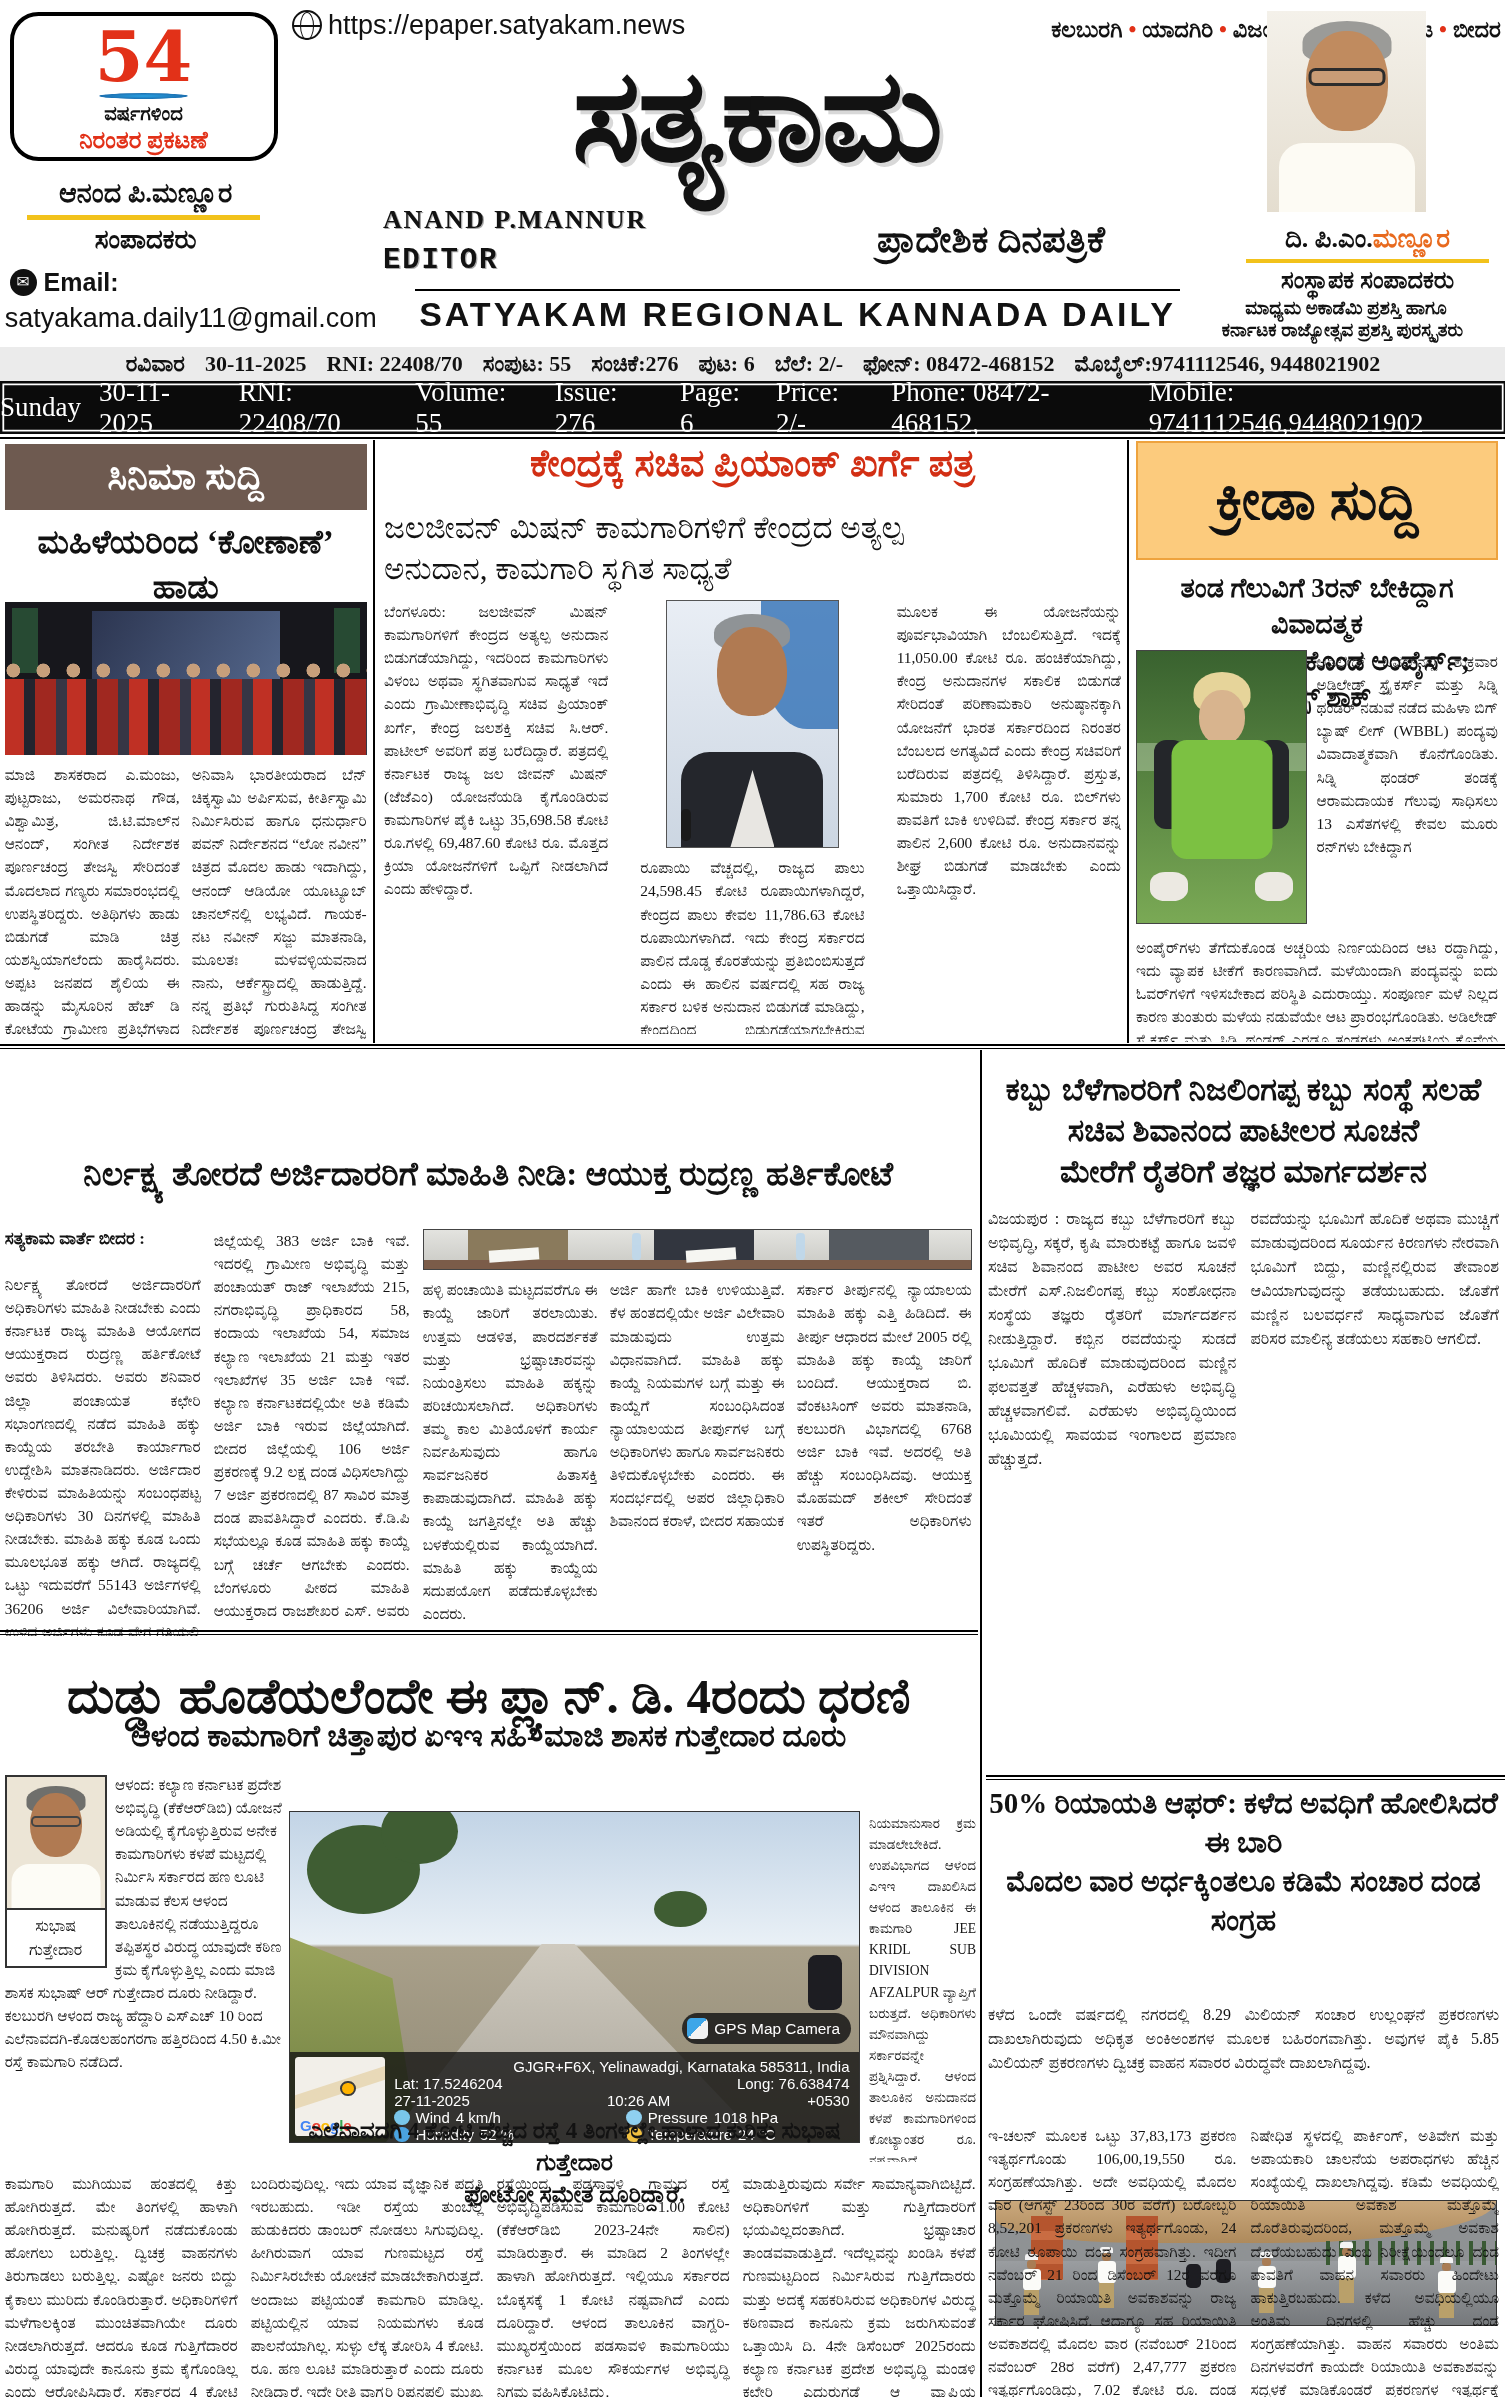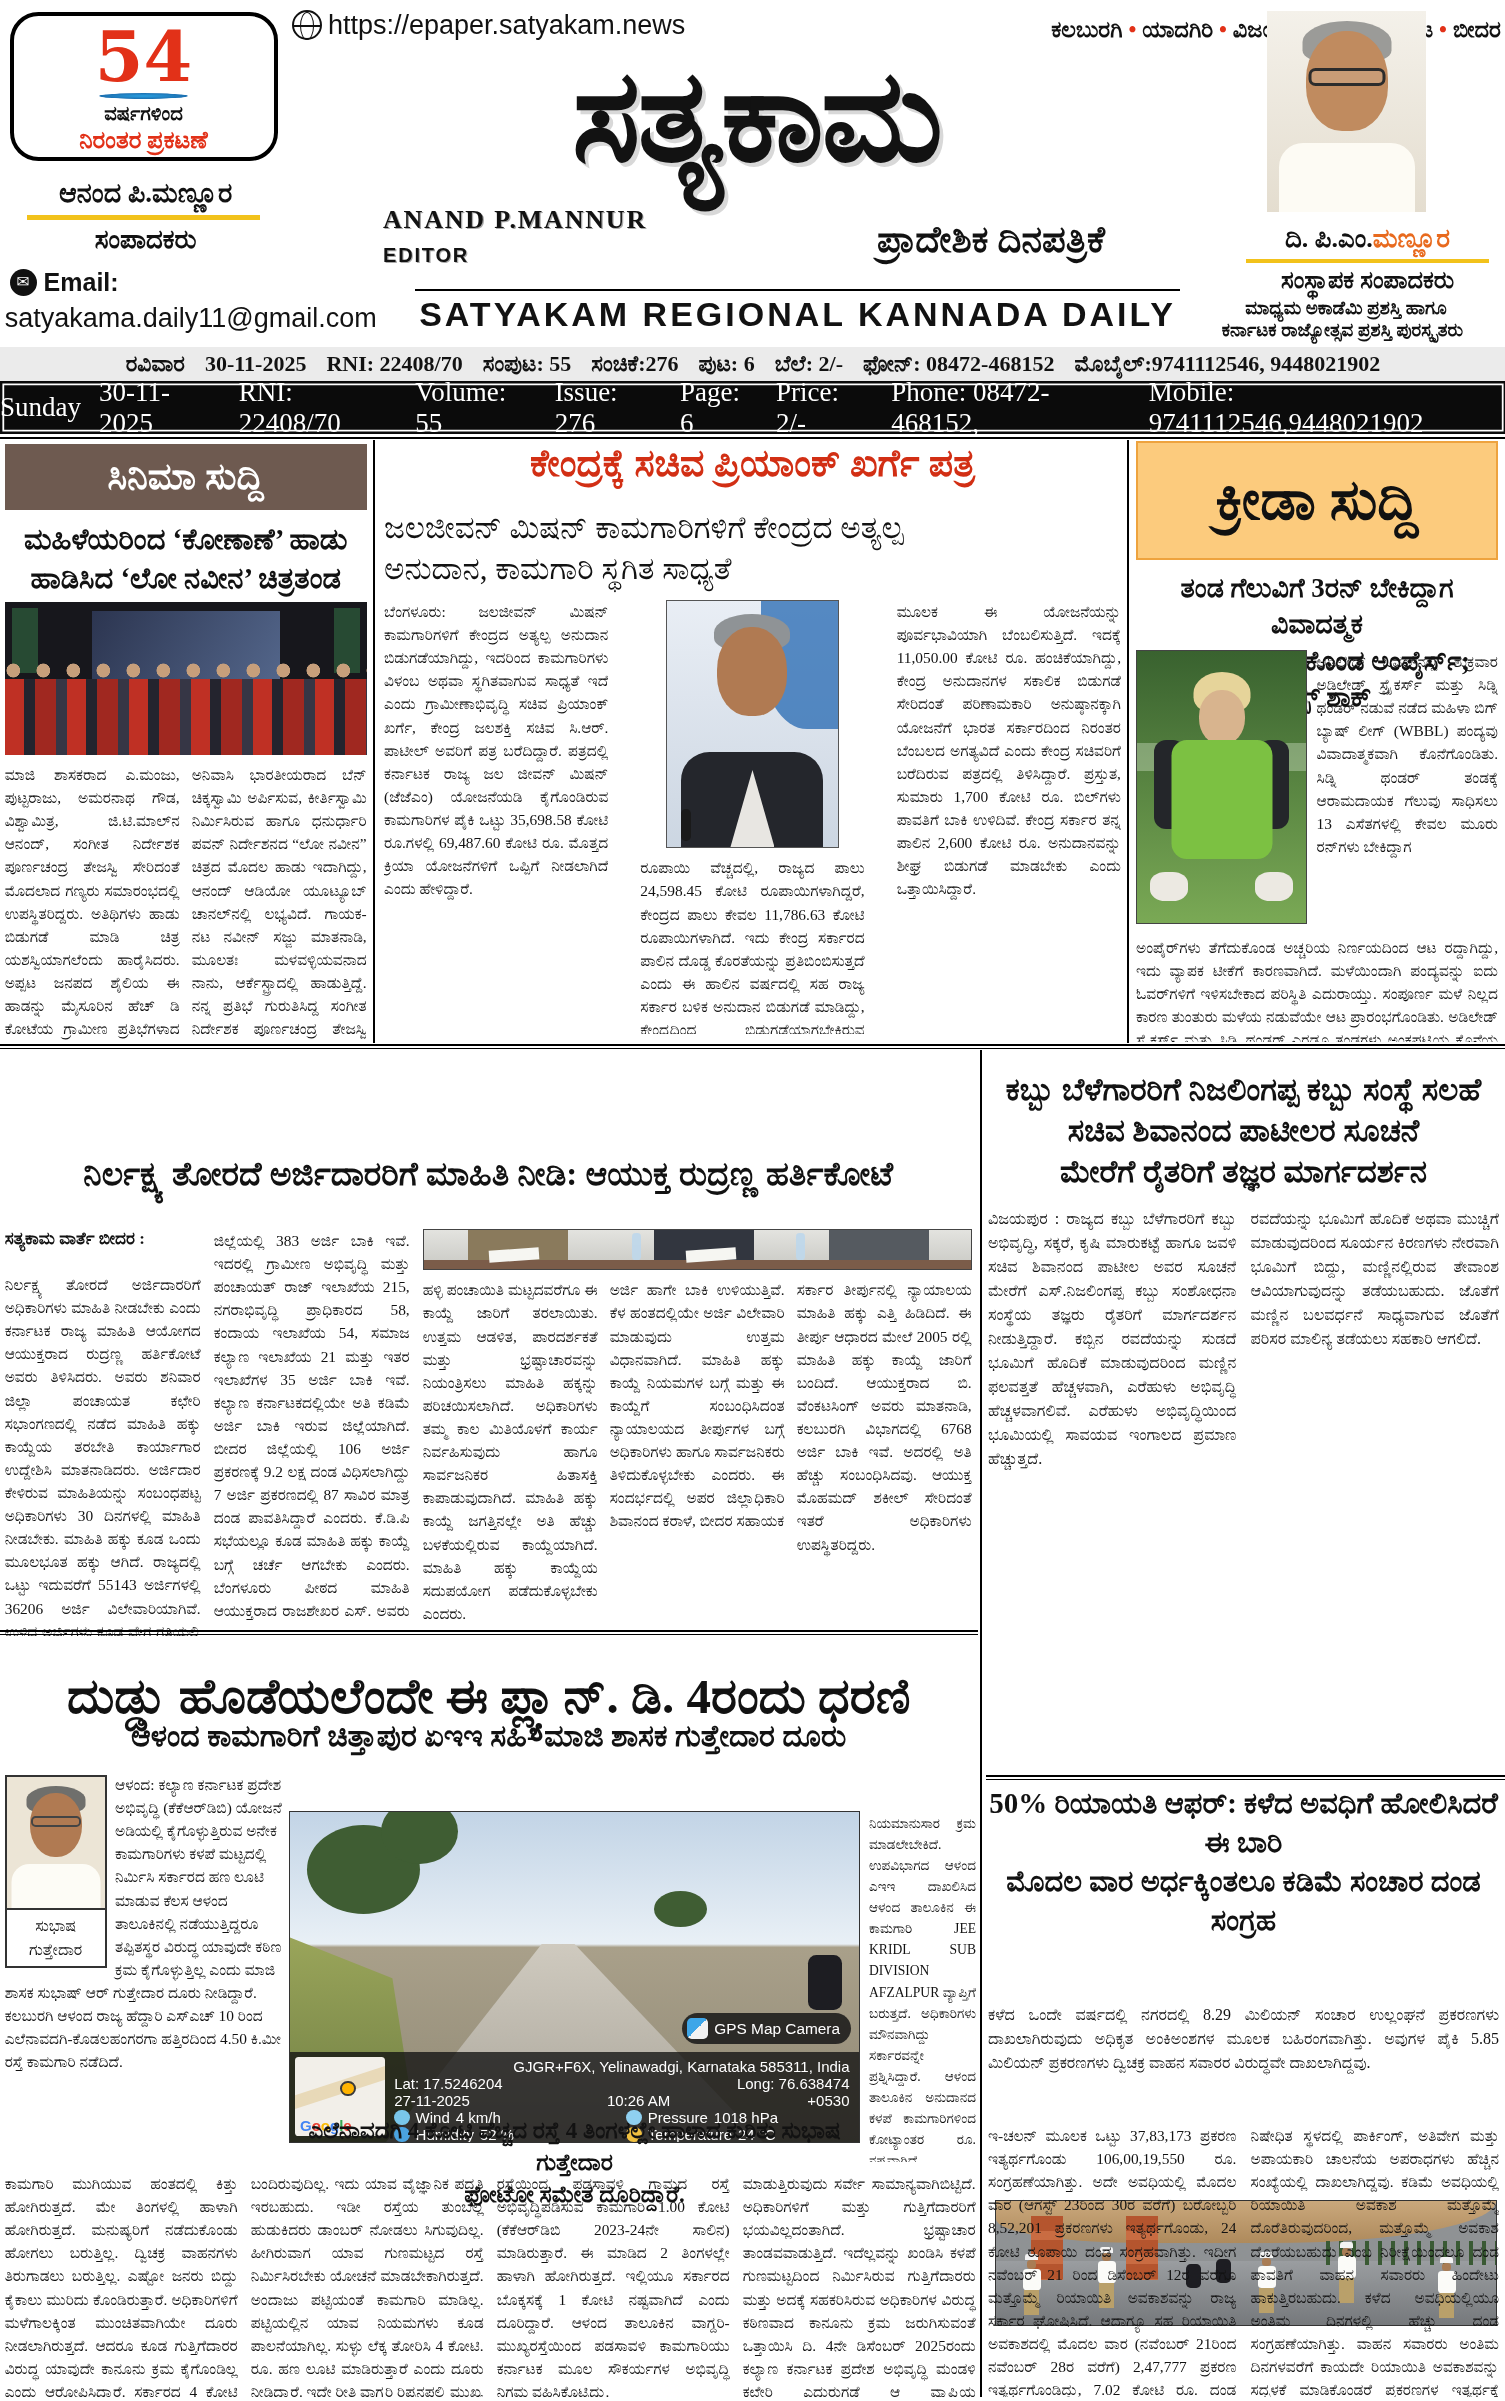--- a/index.html
+++ b/index.html
@@ -33,7 +33,7 @@
   .url-text { font-size:27px; font-family:"Liberation Sans",sans-serif; }
   .m-title { left:356px; top:31px; width:801px; text-align:center; font-size:128px; line-height:1.35; font-weight:900; letter-spacing:-2.4px; text-shadow:3.6px 3.6px 0 #d8d8d8; }
   .anand-en { left:383px; top:205px; font-family:"Liberation Serif",serif; font-weight:bold; letter-spacing:1.8px; font-size:26px; text-shadow:1.2px 1.2px 0 #aaa; }
-  .anand-en2 { left:383px; top:244px; font-family:Liberation Sans, sans-serif; font-weight:bold; letter-spacing:1.8px; font-size:20px; text-shadow:1.2px 1.2px 0 #aaa; }
+  .anand-en2 { left:383px; top:244px; font-family:Liberation Mono, monospace; font-weight:bold; letter-spacing:1.8px; font-size:29px; text-shadow:1.2px 1.2px 0 #aaa; }
   .sub-kn { left:819px; top:218px; width:344px; text-align:center; font-size:37px; font-weight:bold; }
   .head-rule { left:415px; top:289px; width:765px; height:2.4px; background:#000; }
   .tagline-en { left:415px; top:295px; width:765px; text-align:center; font-size:34px; letter-spacing:3px; font-family:"Liberation Sans",sans-serif; font-weight:600; }

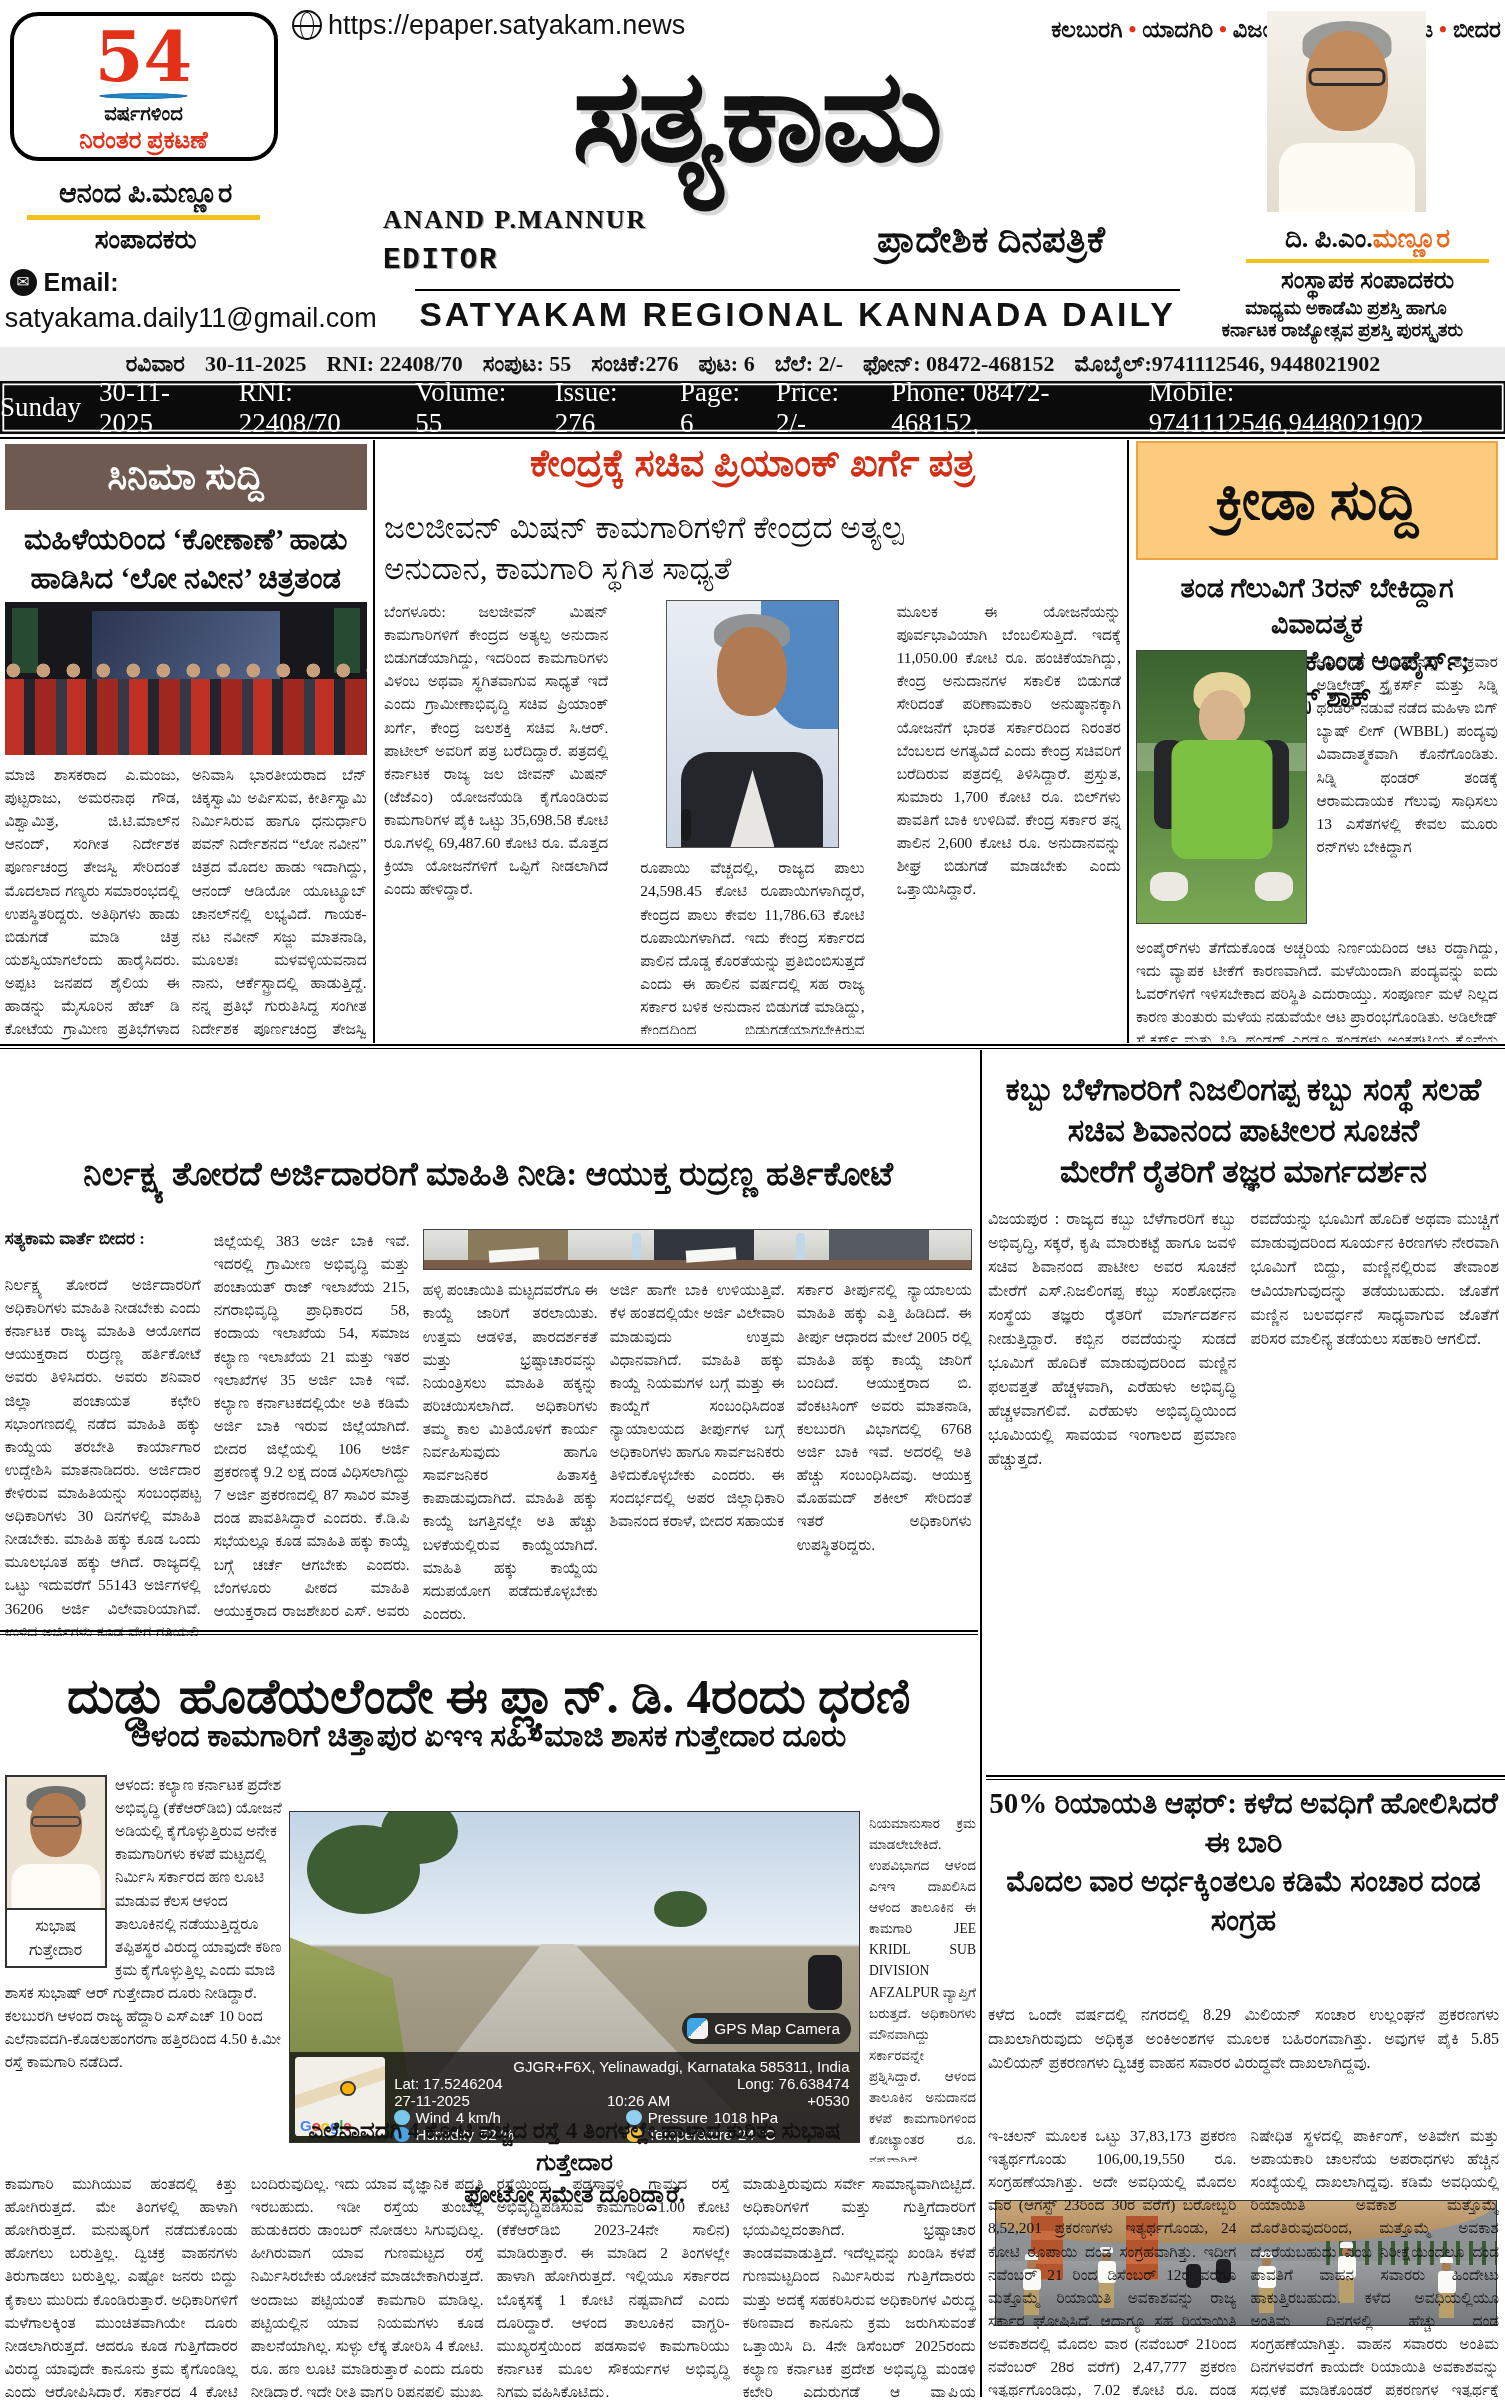--- a/index.html
+++ b/index.html
@@ -62,7 +62,7 @@
 
   
   .cinema-box { left:4.7px; top:444px; width:362px; height:66px; background:#6e5a50; color:#fff; font-size:37px; font-weight:bold; text-align:center; line-height:66px; }
-  .cinema-h { left:4.7px; top:520px; width:362px; text-align:center; font-size:29px; font-weight:bold; line-height:1.35; }
+  .cinema-h { left:4.7px; top:520px; width:362px; text-align:center; font-size:33px; font-weight:bold; line-height:1.35; }
   .cinema-photo { left:4.7px; top:602px; width:362px; height:153px; background:#17171c; overflow:hidden; }
   .cin-screen { position:absolute; left:24%; top:6%; width:52%; height:52%; background:linear-gradient(120deg,#2c3550,#54678c); }
   .cin-poster { position:absolute; width:26px; height:65px; top:6px; background:#274a33; }

